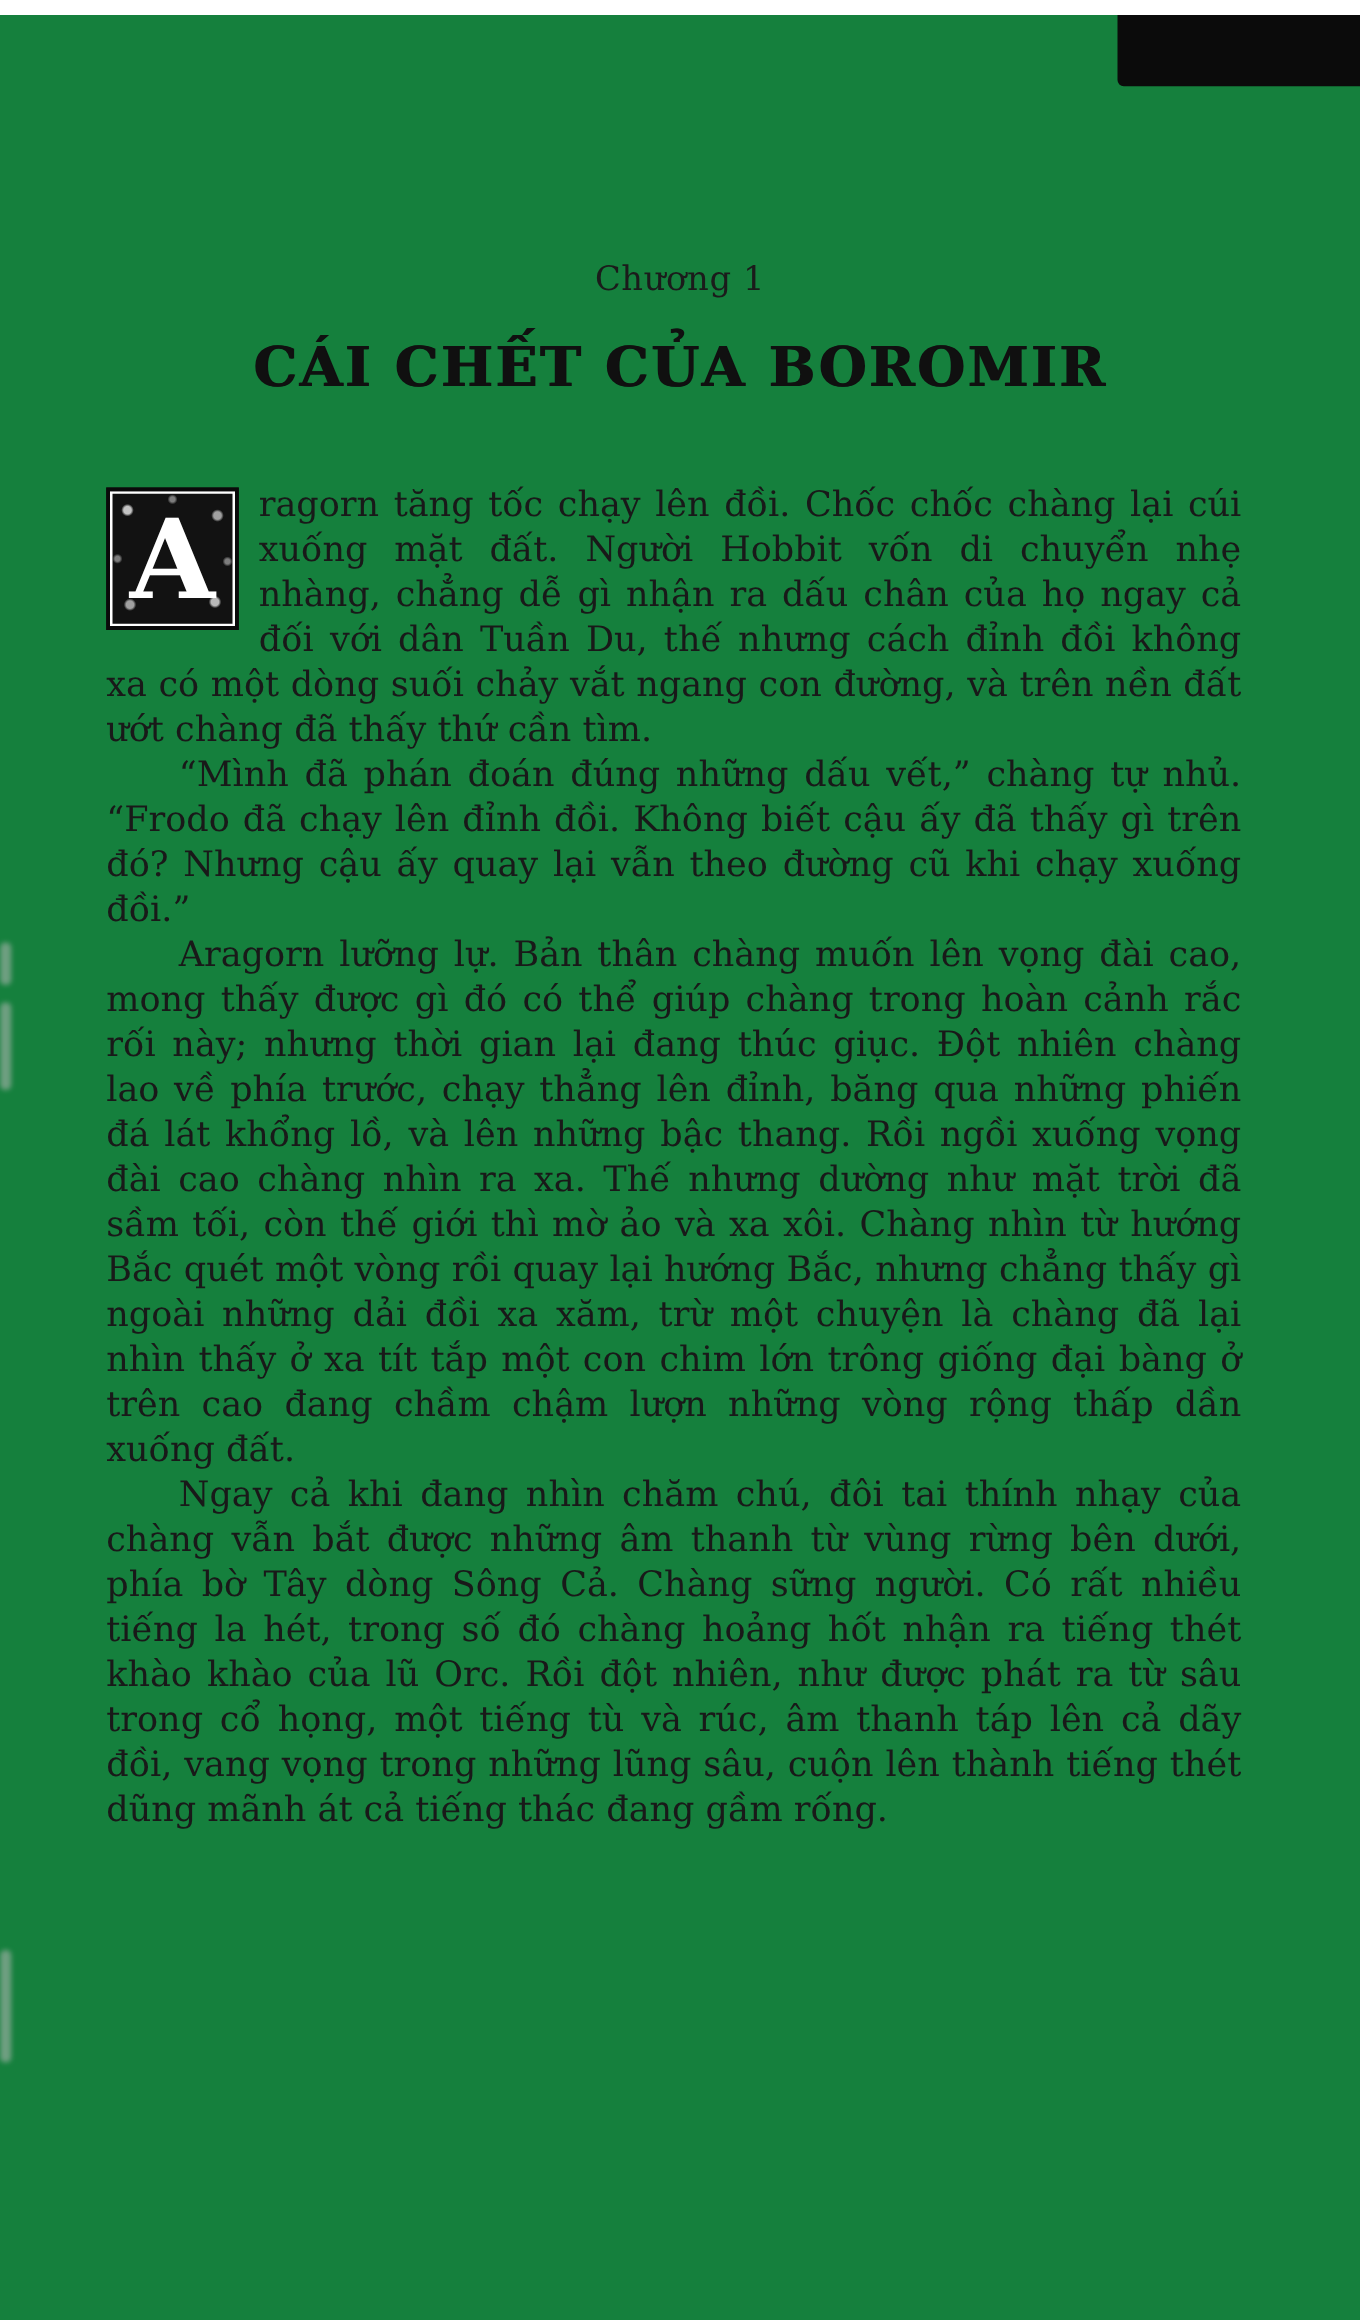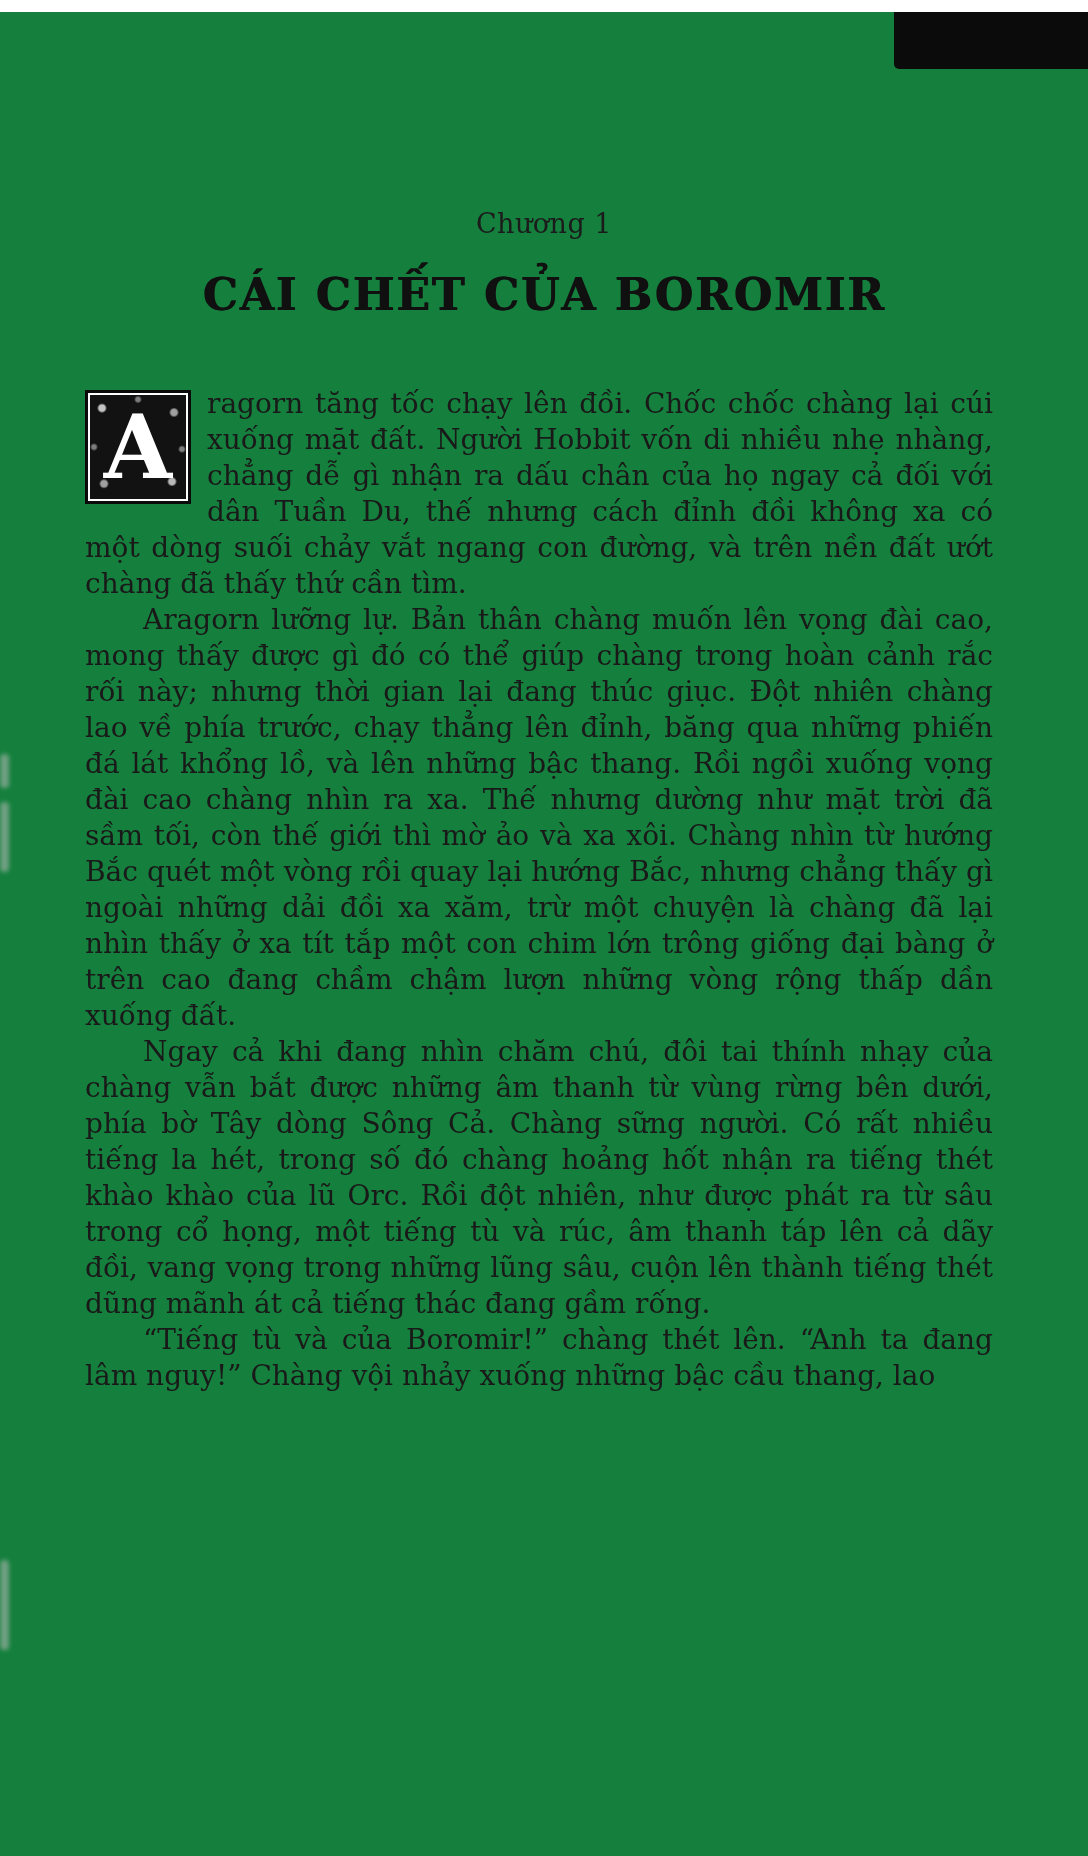--- a/index.html
+++ b/index.html
@@ -118,7 +118,7 @@
   </header>
 
   <main>
-    <p class="first"><span class="drop-cap">A</span><span>ragorn tăng tốc chạy lên đồi. Chốc chốc chàng lại cúi xuống mặt đất. Người Hobbit vốn di nhiều nhẹ nhàng, chẳng dễ gì nhận ra dấu chân của họ ngay cả đối với dân Tuần Du, thế nhưng cách đỉnh đồi không xa có một dòng suối chảy vắt ngang con đường, và trên nền đất ướt chàng đã thấy thứ cần tìm.</span></p>
+    <p class="first"><span class="drop-cap">A</span><span>ragorn tăng tốc chạy lên đồi. Chốc chốc chàng lại cúi xuống mặt đất. Người Hobbit vốn di chuyển nhẹ nhàng, chẳng dễ gì nhận ra dấu chân của họ ngay cả đối với dân Tuần Du, thế nhưng cách đỉnh đồi không xa có một dòng suối chảy vắt ngang con đường, và trên nền đất ướt chàng đã thấy thứ cần tìm.</span></p>
     <p>Aragorn lưỡng lự. Bản thân chàng muốn lên vọng đài cao, mong thấy được gì đó có thể giúp chàng trong hoàn cảnh rắc rối này; nhưng thời gian lại đang thúc giục. Đột nhiên chàng lao về phía trước, chạy thẳng lên đỉnh, băng qua những phiến đá lát khổng lồ, và lên những bậc thang. Rồi ngồi xuống vọng đài cao chàng nhìn ra xa. Thế nhưng dường như mặt trời đã sầm tối, còn thế giới thì mờ ảo và xa xôi. Chàng nhìn từ hướng Bắc quét một vòng rồi quay lại hướng Bắc, nhưng chẳng thấy gì ngoài những dải đồi xa xăm, trừ một chuyện là chàng đã lại nhìn thấy ở xa tít tắp một con chim lớn trông giống đại bàng ở trên cao đang chầm chậm lượn những vòng rộng thấp dần xuống đất.</p>
     <p>Ngay cả khi đang nhìn chăm chú, đôi tai thính nhạy của chàng vẫn bắt được những âm thanh từ vùng rừng bên dưới, phía bờ Tây dòng Sông Cả. Chàng sững người. Có rất nhiều tiếng la hét, trong số đó chàng hoảng hốt nhận ra tiếng thét khào khào của lũ Orc. Rồi đột nhiên, như được phát ra từ sâu trong cổ họng, một tiếng tù và rúc, âm thanh táp lên cả dãy đồi, vang vọng trong những lũng sâu, cuộn lên thành tiếng thét dũng mãnh át cả tiếng thác đang gầm rống.</p>
     <p>“Tiếng tù và của Boromir!” chàng thét lên. “Anh ta đang lâm nguy!” Chàng vội nhảy xuống những bậc cầu thang, lao</p>

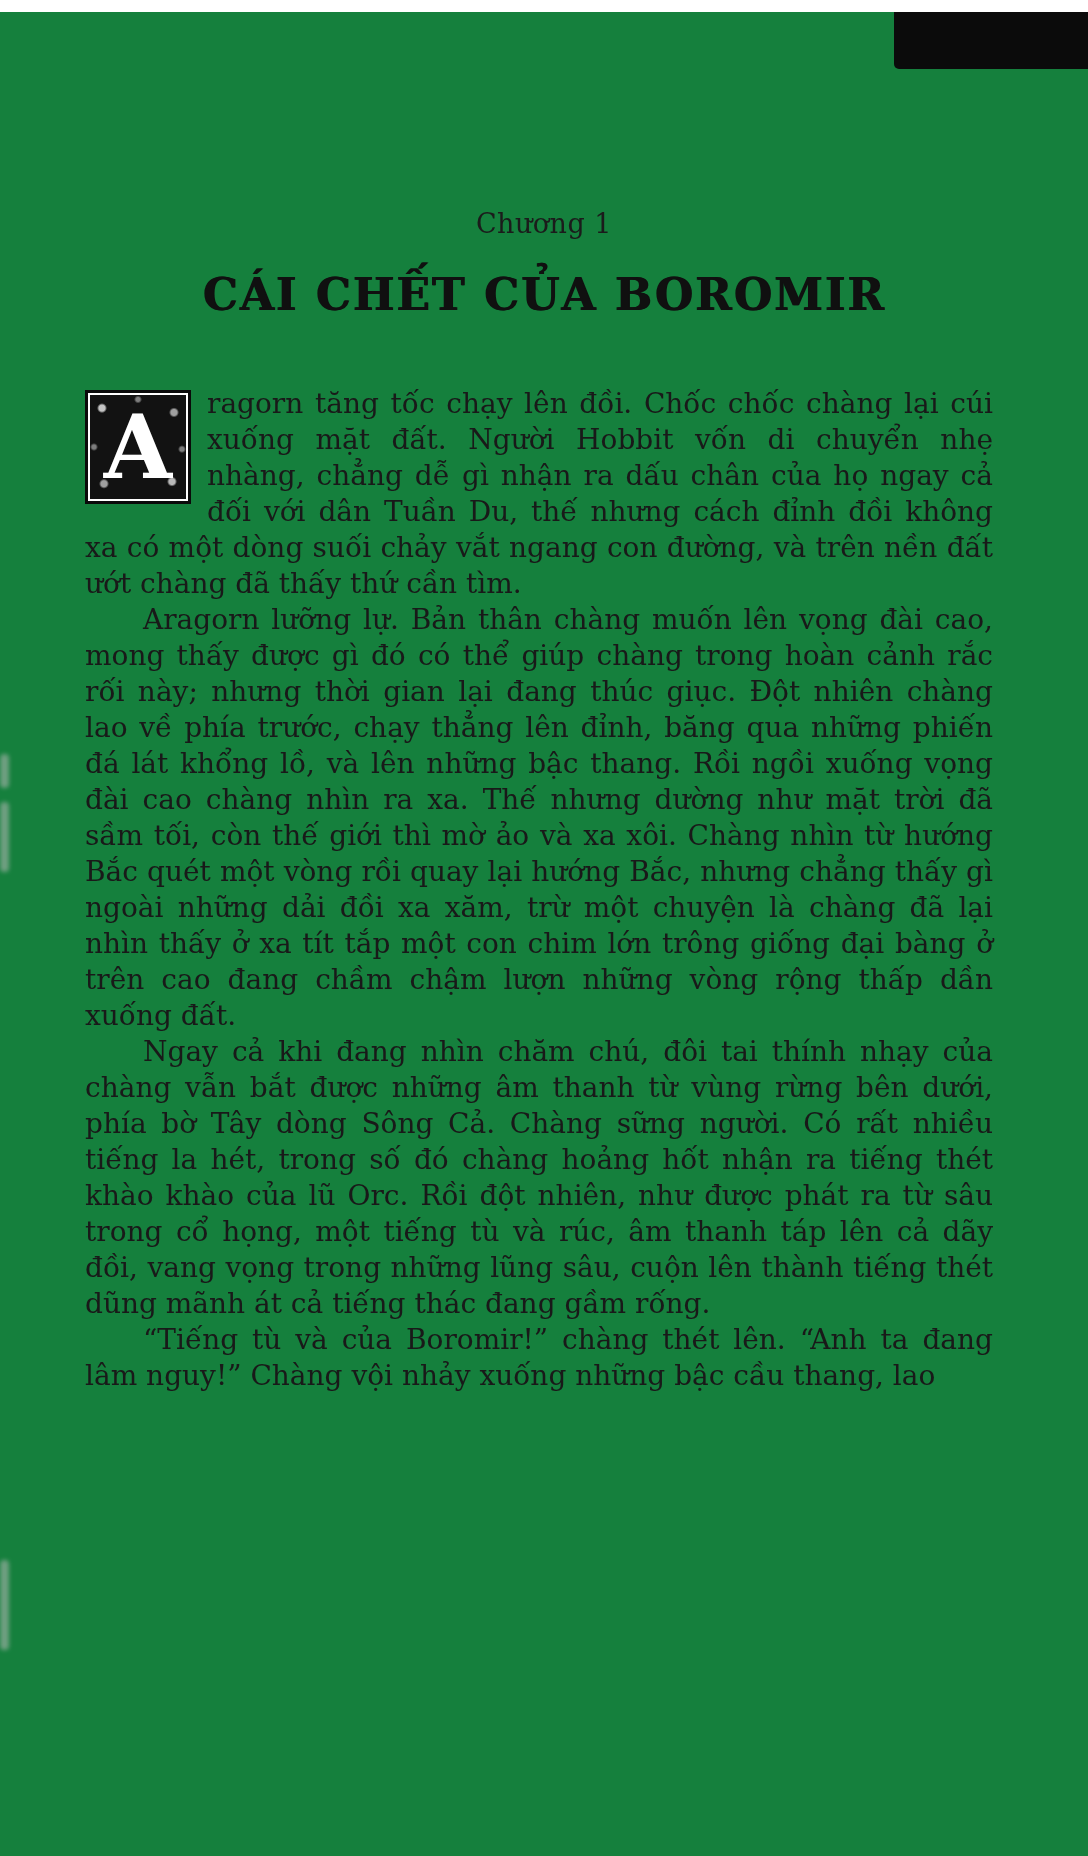--- a/index.html
+++ b/index.html
@@ -119,6 +119,7 @@
 
   <main>
     <p class="first"><span class="drop-cap">A</span><span>ragorn tăng tốc chạy lên đồi. Chốc chốc chàng lại cúi xuống mặt đất. Người Hobbit vốn di chuyển nhẹ nhàng, chẳng dễ gì nhận ra dấu chân của họ ngay cả đối với dân Tuần Du, thế nhưng cách đỉnh đồi không xa có một dòng suối chảy vắt ngang con đường, và trên nền đất ướt chàng đã thấy thứ cần tìm.</span></p>
+    <p>“Mình đã phán đoán đúng những dấu vết,” chàng tự nhủ. “Frodo đã chạy lên đỉnh đồi. Không biết cậu ấy đã thấy gì trên đó? Nhưng cậu ấy quay lại vẫn theo đường cũ khi chạy xuống đồi.”</p>
     <p>Aragorn lưỡng lự. Bản thân chàng muốn lên vọng đài cao, mong thấy được gì đó có thể giúp chàng trong hoàn cảnh rắc rối này; nhưng thời gian lại đang thúc giục. Đột nhiên chàng lao về phía trước, chạy thẳng lên đỉnh, băng qua những phiến đá lát khổng lồ, và lên những bậc thang. Rồi ngồi xuống vọng đài cao chàng nhìn ra xa. Thế nhưng dường như mặt trời đã sầm tối, còn thế giới thì mờ ảo và xa xôi. Chàng nhìn từ hướng Bắc quét một vòng rồi quay lại hướng Bắc, nhưng chẳng thấy gì ngoài những dải đồi xa xăm, trừ một chuyện là chàng đã lại nhìn thấy ở xa tít tắp một con chim lớn trông giống đại bàng ở trên cao đang chầm chậm lượn những vòng rộng thấp dần xuống đất.</p>
     <p>Ngay cả khi đang nhìn chăm chú, đôi tai thính nhạy của chàng vẫn bắt được những âm thanh từ vùng rừng bên dưới, phía bờ Tây dòng Sông Cả. Chàng sững người. Có rất nhiều tiếng la hét, trong số đó chàng hoảng hốt nhận ra tiếng thét khào khào của lũ Orc. Rồi đột nhiên, như được phát ra từ sâu trong cổ họng, một tiếng tù và rúc, âm thanh táp lên cả dãy đồi, vang vọng trong những lũng sâu, cuộn lên thành tiếng thét dũng mãnh át cả tiếng thác đang gầm rống.</p>
     <p>“Tiếng tù và của Boromir!” chàng thét lên. “Anh ta đang lâm nguy!” Chàng vội nhảy xuống những bậc cầu thang, lao</p>

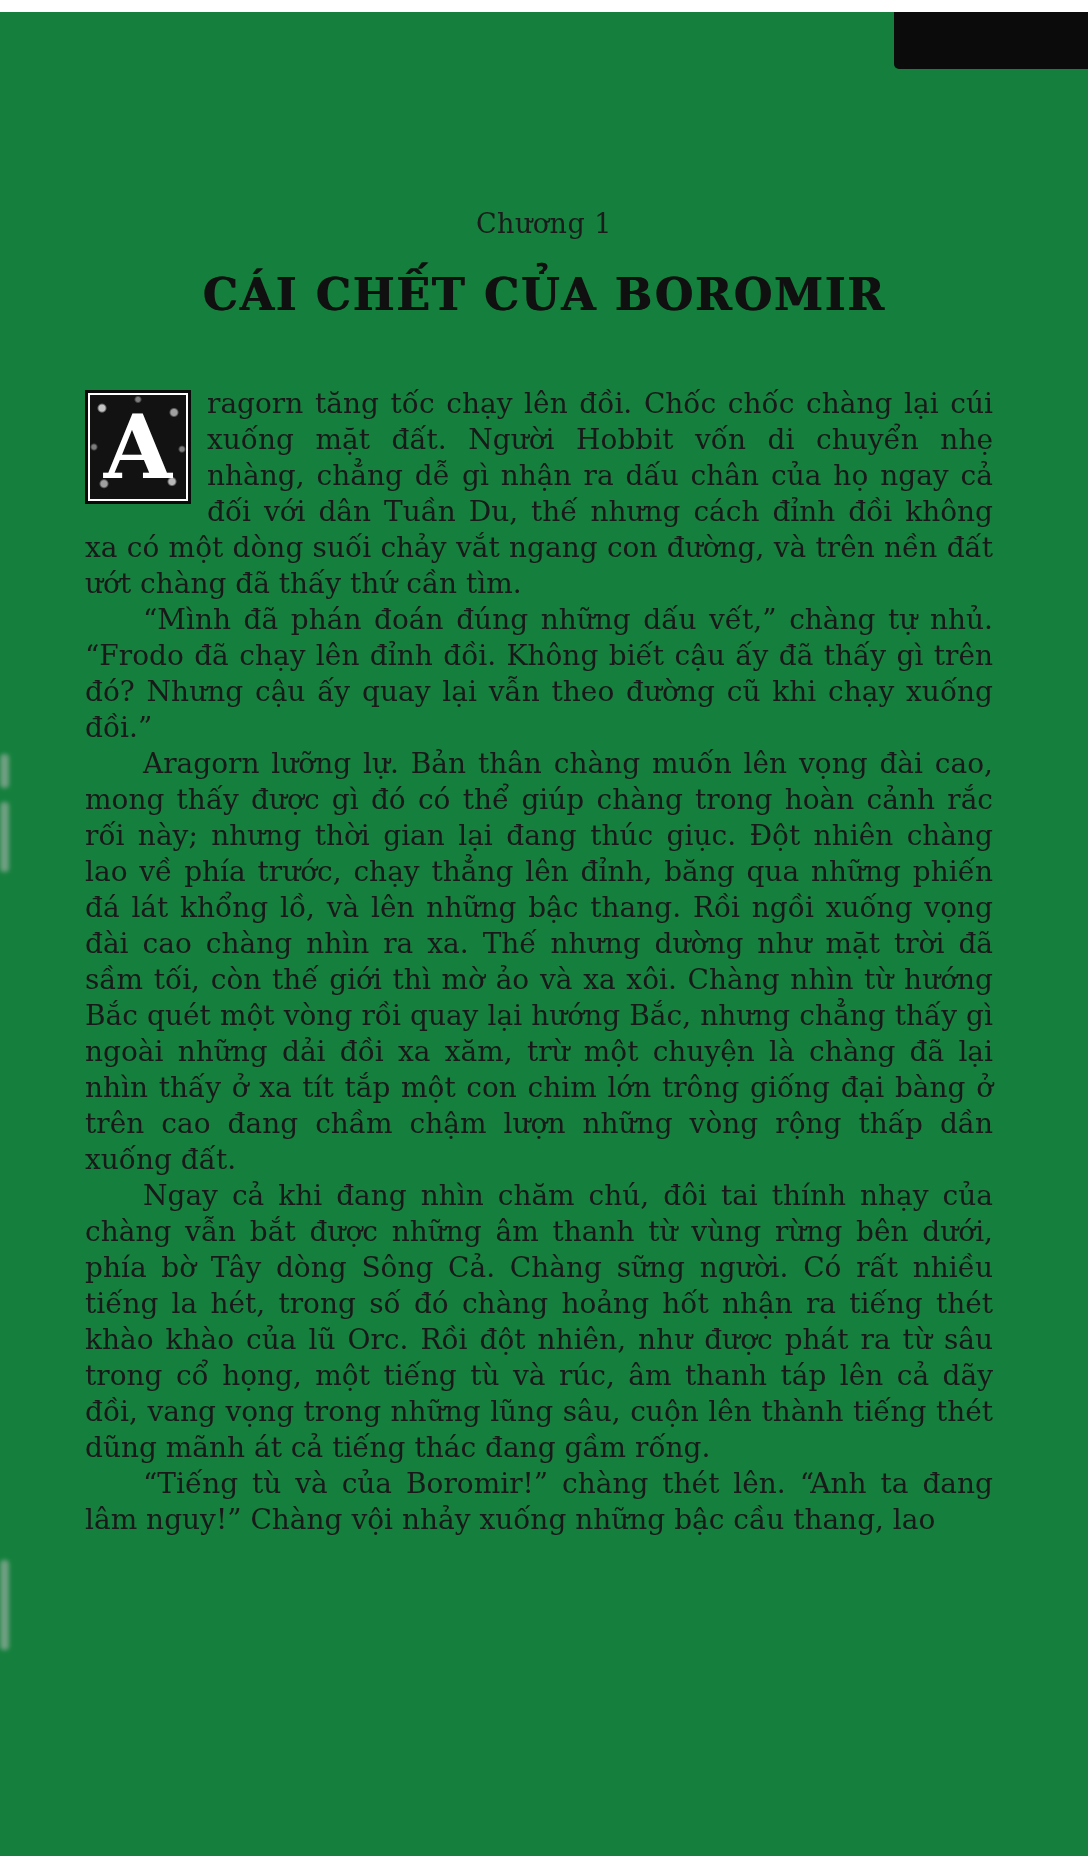--- a/index.html
+++ b/index.html
@@ -122,7 +122,6 @@
     <p>“Mình đã phán đoán đúng những dấu vết,” chàng tự nhủ. “Frodo đã chạy lên đỉnh đồi. Không biết cậu ấy đã thấy gì trên đó? Nhưng cậu ấy quay lại vẫn theo đường cũ khi chạy xuống đồi.”</p>
     <p>Aragorn lưỡng lự. Bản thân chàng muốn lên vọng đài cao, mong thấy được gì đó có thể giúp chàng trong hoàn cảnh rắc rối này; nhưng thời gian lại đang thúc giục. Đột nhiên chàng lao về phía trước, chạy thẳng lên đỉnh, băng qua những phiến đá lát khổng lồ, và lên những bậc thang. Rồi ngồi xuống vọng đài cao chàng nhìn ra xa. Thế nhưng dường như mặt trời đã sầm tối, còn thế giới thì mờ ảo và xa xôi. Chàng nhìn từ hướng Bắc quét một vòng rồi quay lại hướng Bắc, nhưng chẳng thấy gì ngoài những dải đồi xa xăm, trừ một chuyện là chàng đã lại nhìn thấy ở xa tít tắp một con chim lớn trông giống đại bàng ở trên cao đang chầm chậm lượn những vòng rộng thấp dần xuống đất.</p>
     <p>Ngay cả khi đang nhìn chăm chú, đôi tai thính nhạy của chàng vẫn bắt được những âm thanh từ vùng rừng bên dưới, phía bờ Tây dòng Sông Cả. Chàng sững người. Có rất nhiều tiếng la hét, trong số đó chàng hoảng hốt nhận ra tiếng thét khào khào của lũ Orc. Rồi đột nhiên, như được phát ra từ sâu trong cổ họng, một tiếng tù và rúc, âm thanh táp lên cả dãy đồi, vang vọng trong những lũng sâu, cuộn lên thành tiếng thét dũng mãnh át cả tiếng thác đang gầm rống.</p>
-    <p>“Tiếng tù và của Boromir!” chàng thét lên. “Anh ta đang lâm nguy!” Chàng vội nhảy xuống những bậc cầu thang, lao</p>
   </main>
 
 </div>

